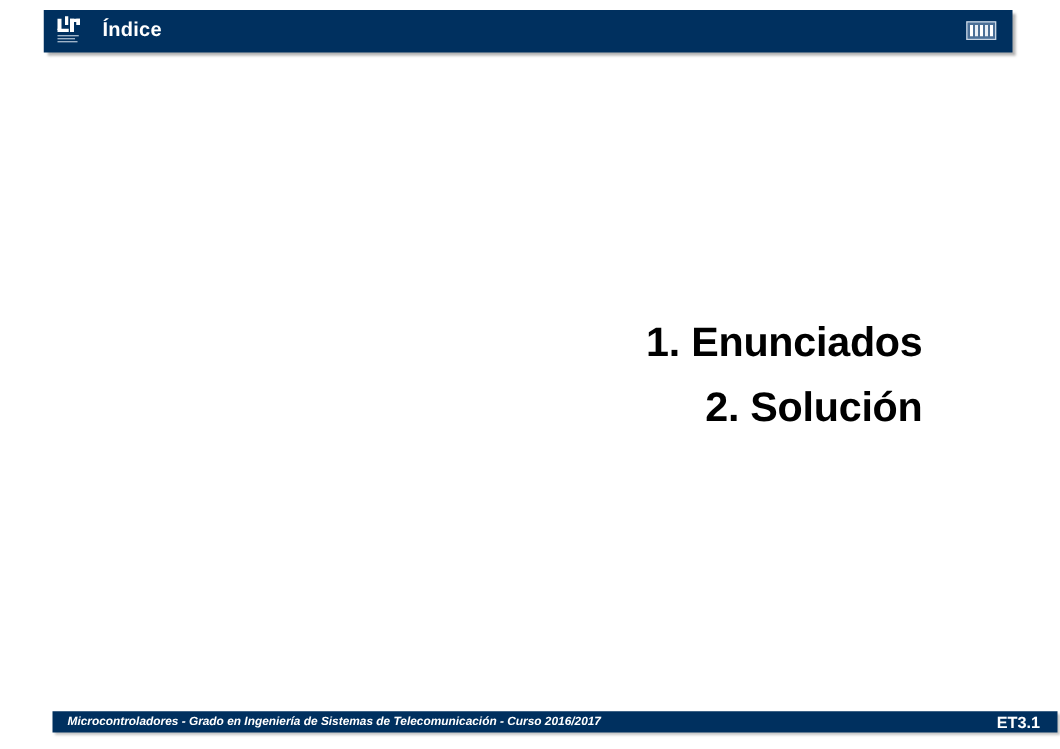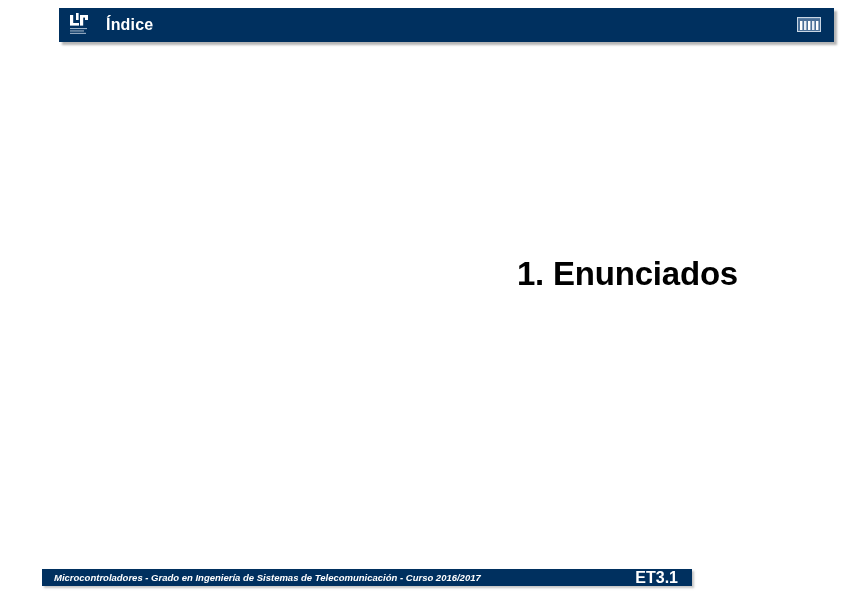--- a/index.html
+++ b/index.html
@@ -32,7 +32,6 @@
     box-shadow: 3px 3px 2px rgba(120,120,120,0.55);
     display: flex;
     align-items: center;
-    margin-left: 24px;
   }
   .header-logo {
     position: absolute;

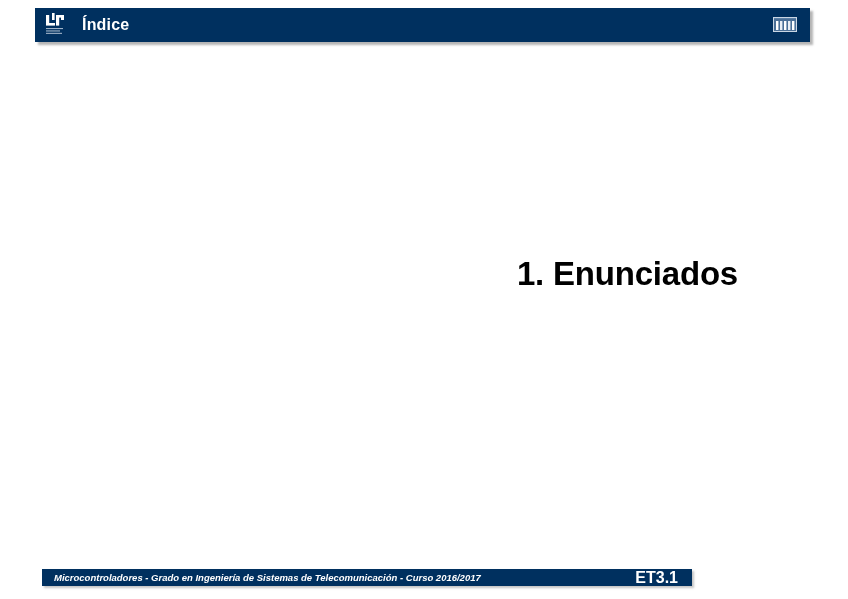--- a/index.html
+++ b/index.html
@@ -154,6 +154,7 @@
 
   <div class="content">
     <div class="content-line">1. Enunciados</div>
+    <div class="content-line">2. Solución</div>
   </div>
 
   <div class="footer-bar">

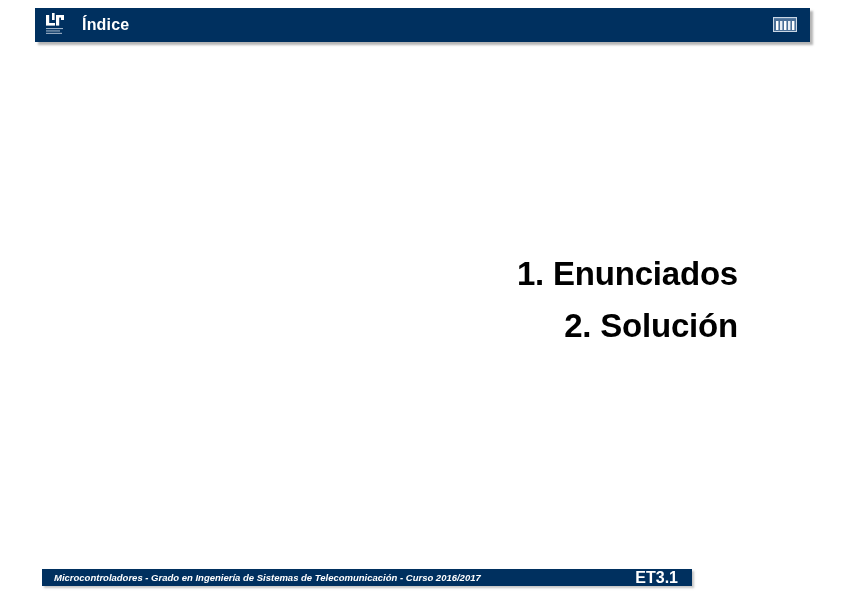--- a/index.html
+++ b/index.html
@@ -86,7 +86,7 @@
     position: absolute;
     left: 42px;
     top: 569px;
-    width: 650px;
+    width: 804px;
     height: 17px;
     background: #00305f;
     box-shadow: 2px 2px 2px rgba(140,140,140,0.5);

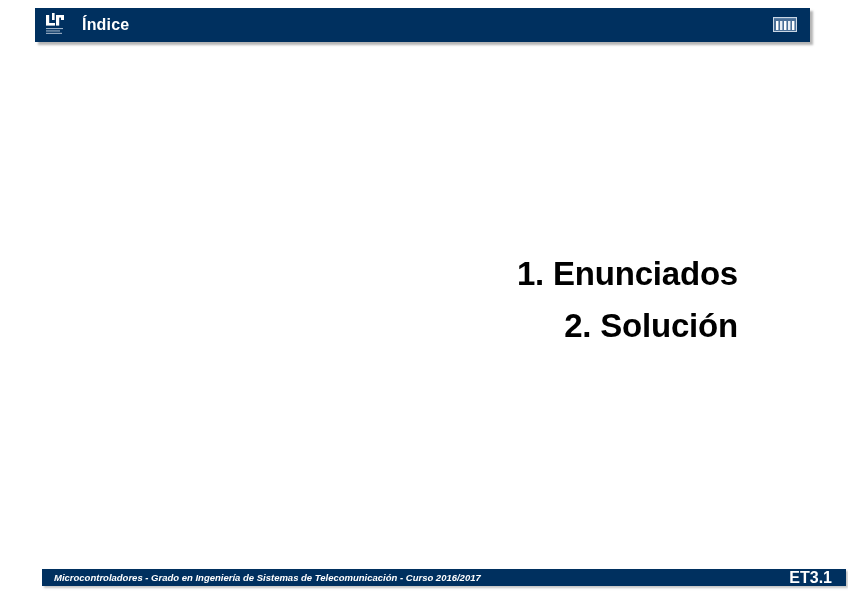--- a/index.html
+++ b/index.html
@@ -110,7 +110,7 @@
     height: 17px;
     line-height: 17px;
     color: #ffffff;
-    font-size: 16px;
+    font-size: 13px;
     font-weight: bold;
     white-space: nowrap;
   }

